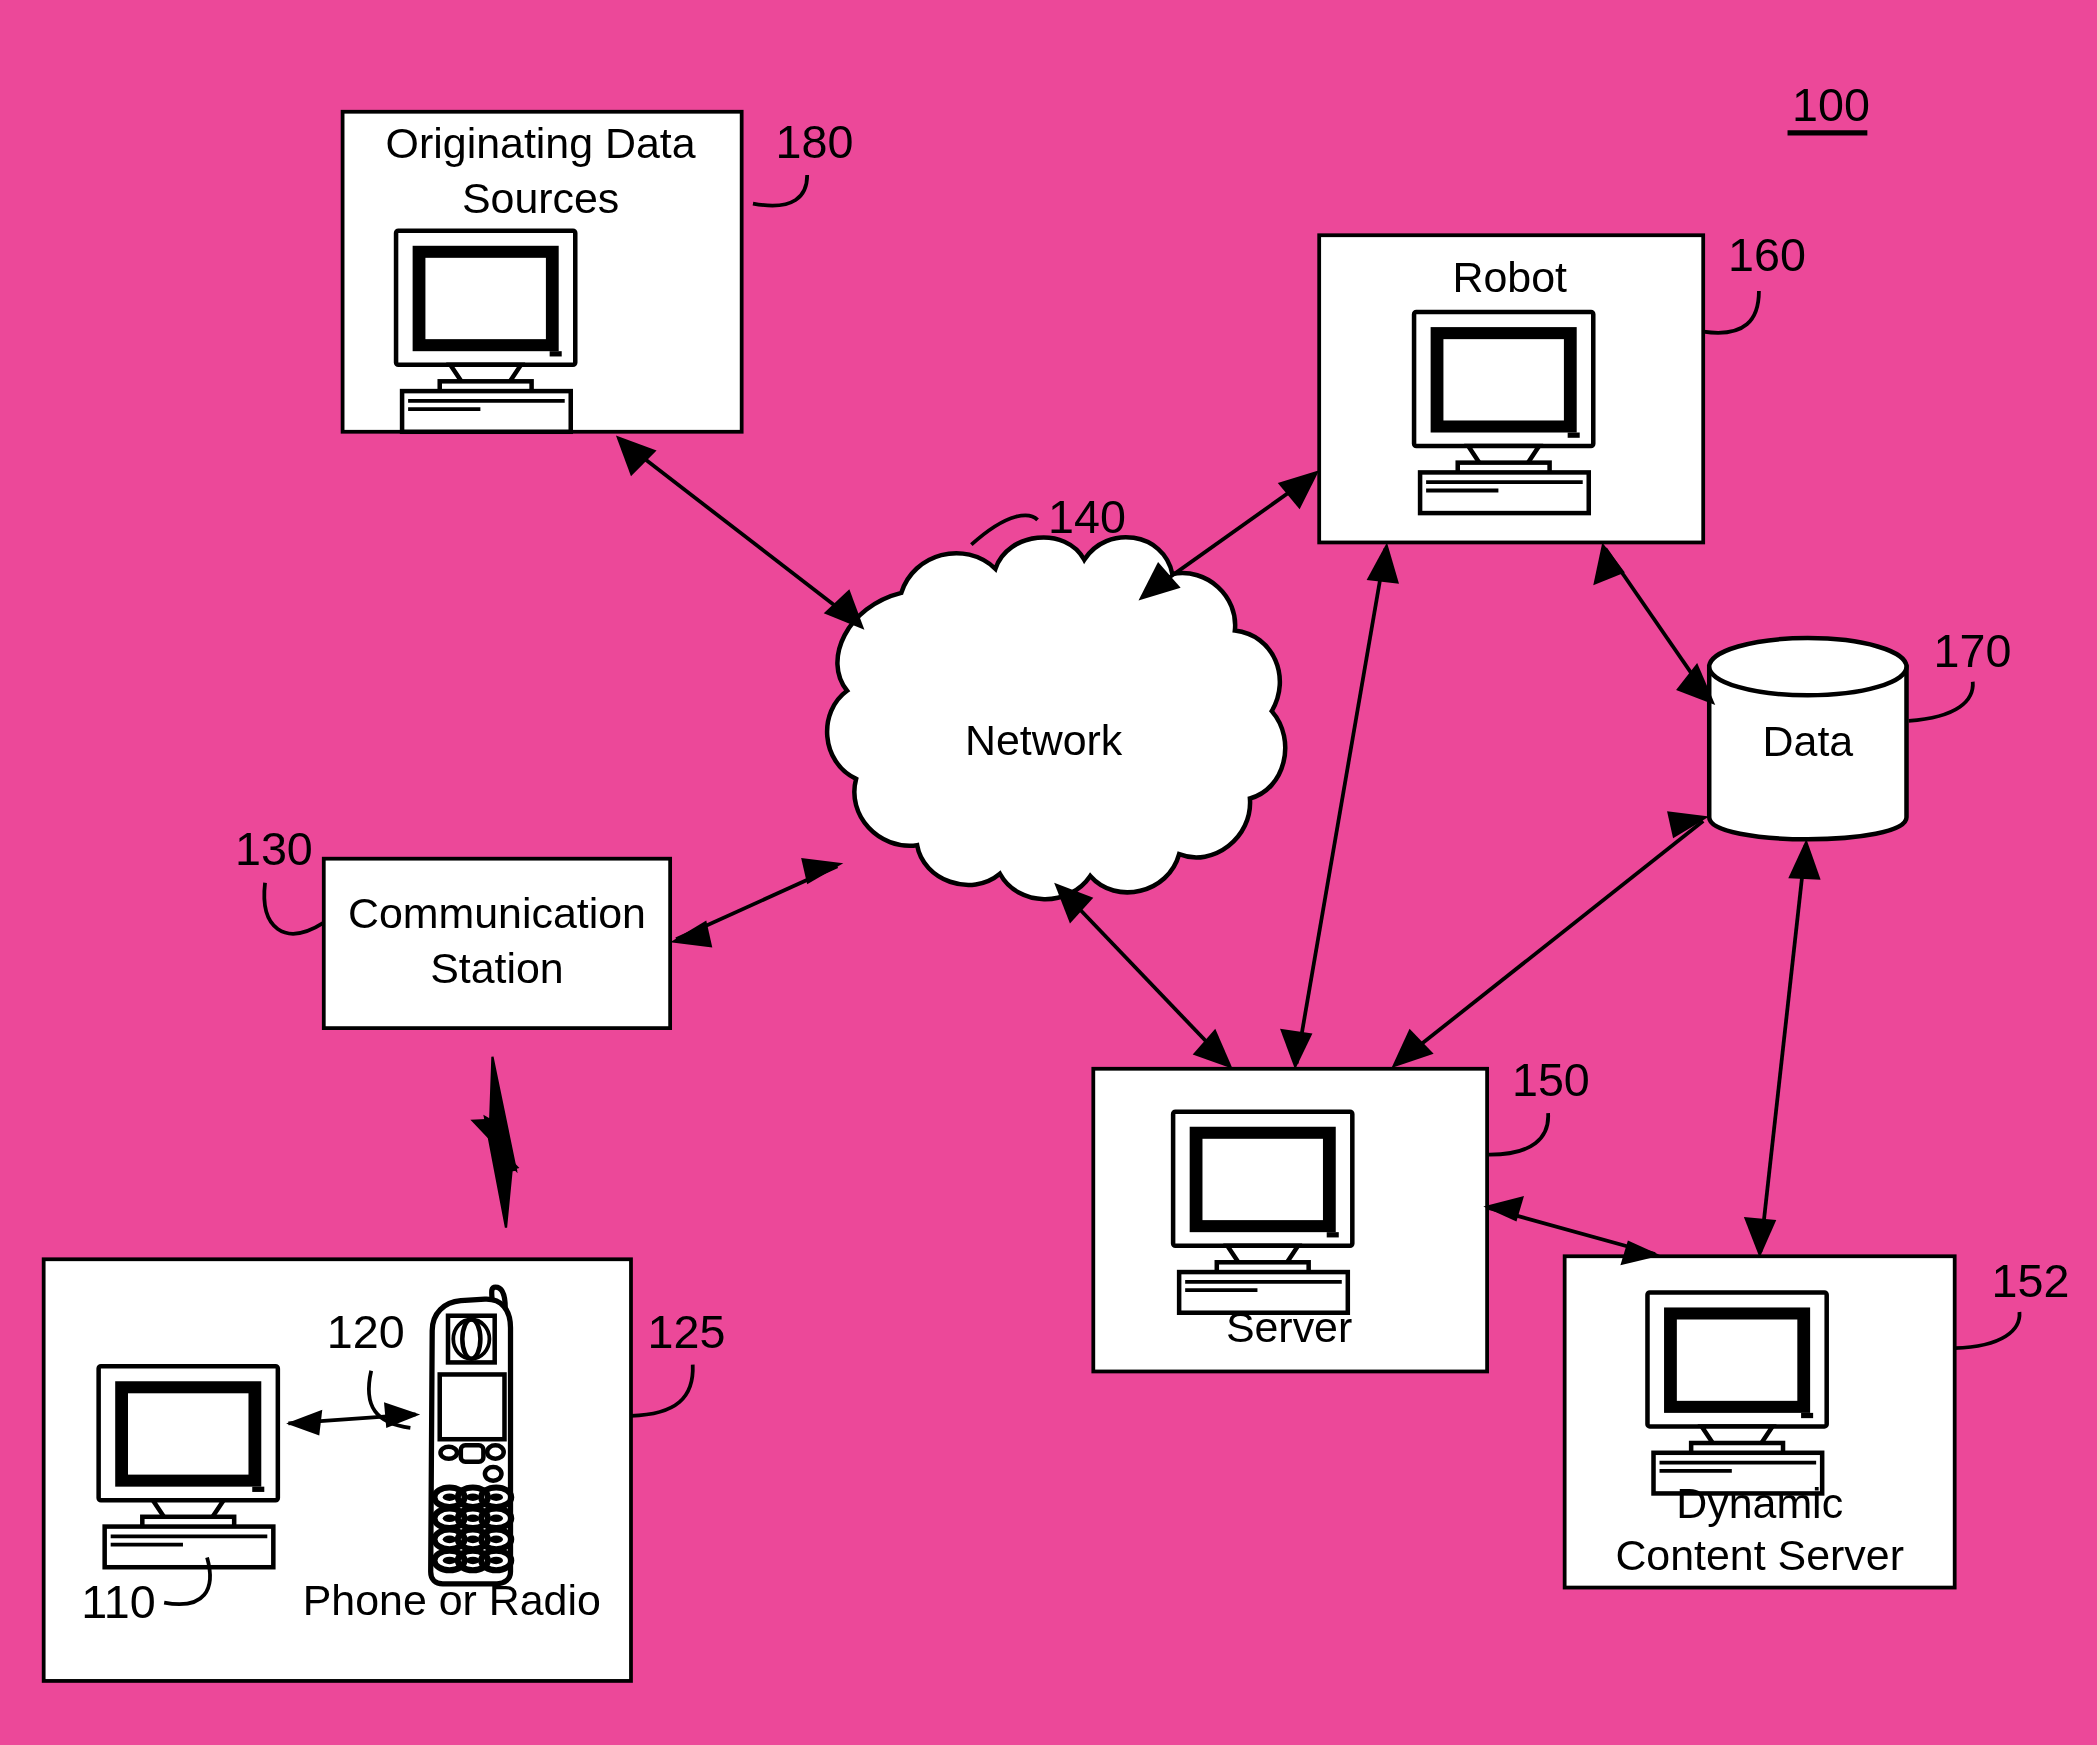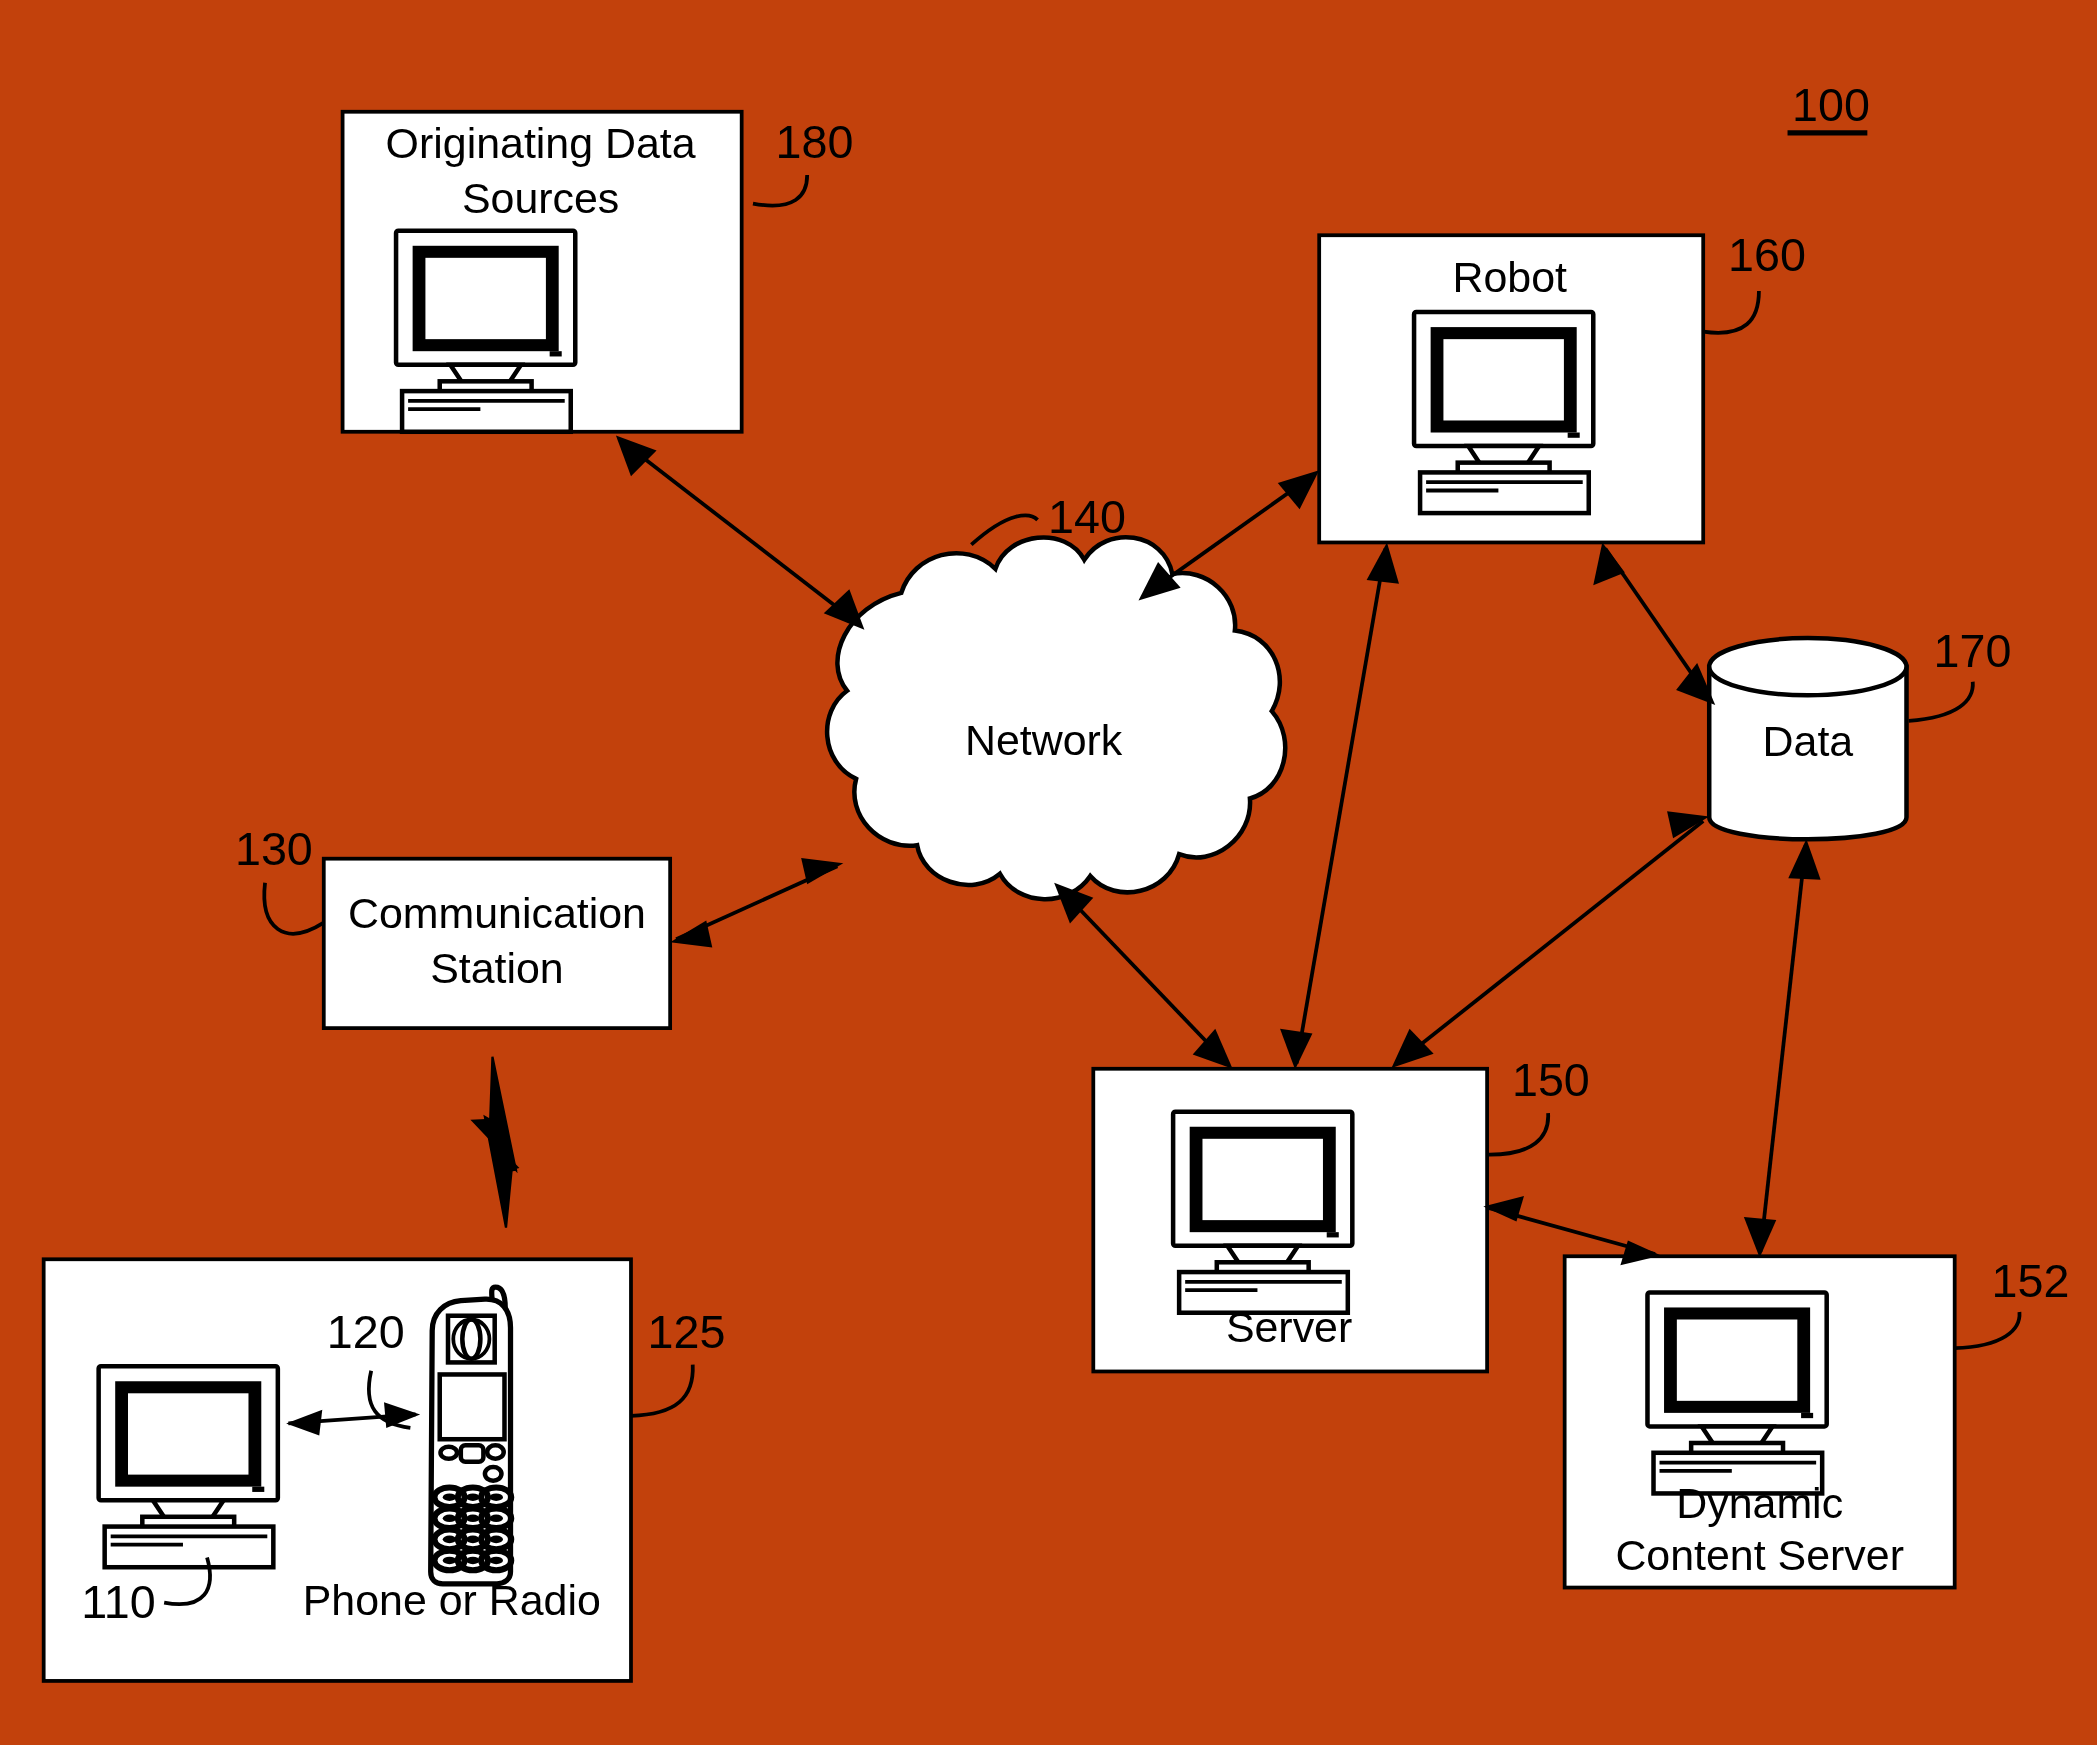--- a/index.html
+++ b/index.html
@@ -15,7 +15,7 @@
     position: relative;
     width: 2097px;
     height: 1746px;
-    background: #c2410c;
+    background: #ec4899;
     overflow: hidden;
   }
   #figure-svg {

